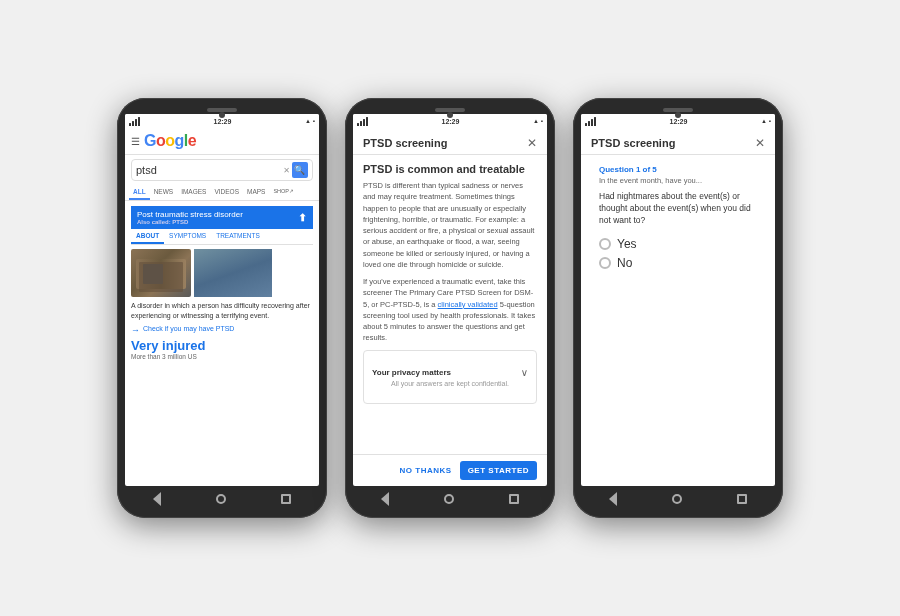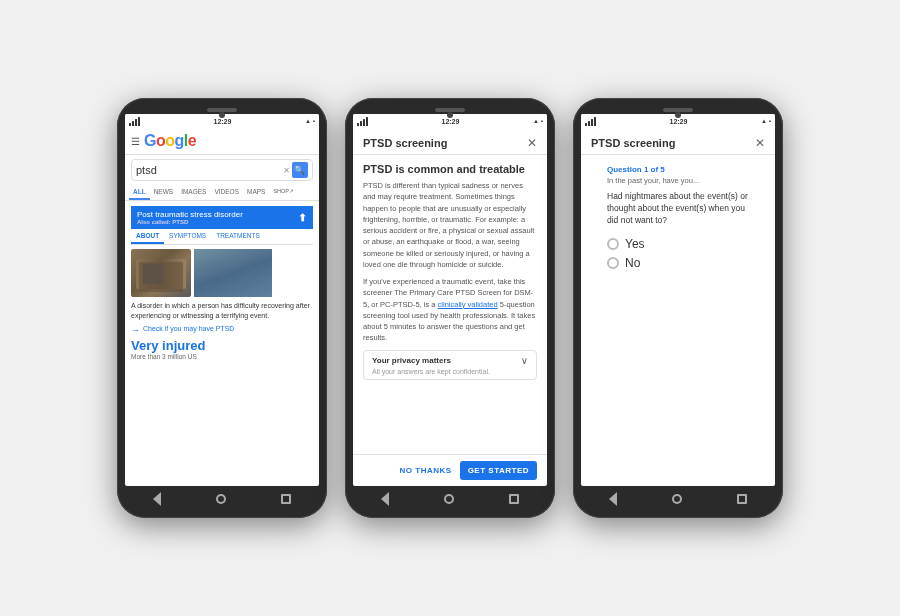--- a/index.html
+++ b/index.html
@@ -427,7 +427,7 @@
         <span class="question-title">PTSD screening</span>
         <span class="modal-close">✕</span>
       </div>
-      <div style="flex:1;padding:4px 16px">
+      <div style="flex:1;padding:4px 8px">
         <div class="question-progress">Question 1 of 5</div>
         <div class="question-context">In the past your, have you...</div>
         <div class="question-text">Had nightmares about the event(s) or thought about the event(s) when you did not want to?</div>

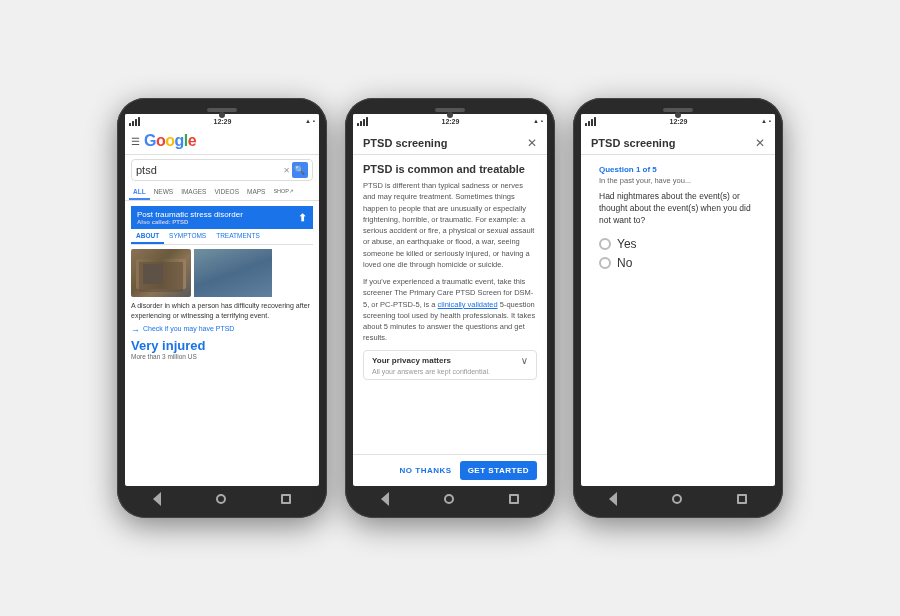--- a/index.html
+++ b/index.html
@@ -429,7 +429,7 @@
       </div>
       <div style="flex:1;padding:4px 8px">
         <div class="question-progress">Question 1 of 5</div>
-        <div class="question-context">In the past your, have you...</div>
+        <div class="question-context">In the event month, have you...</div>
         <div class="question-text">Had nightmares about the event(s) or thought about the event(s) when you did not want to?</div>
         <div class="radio-option">
           <div class="radio-circle"></div>

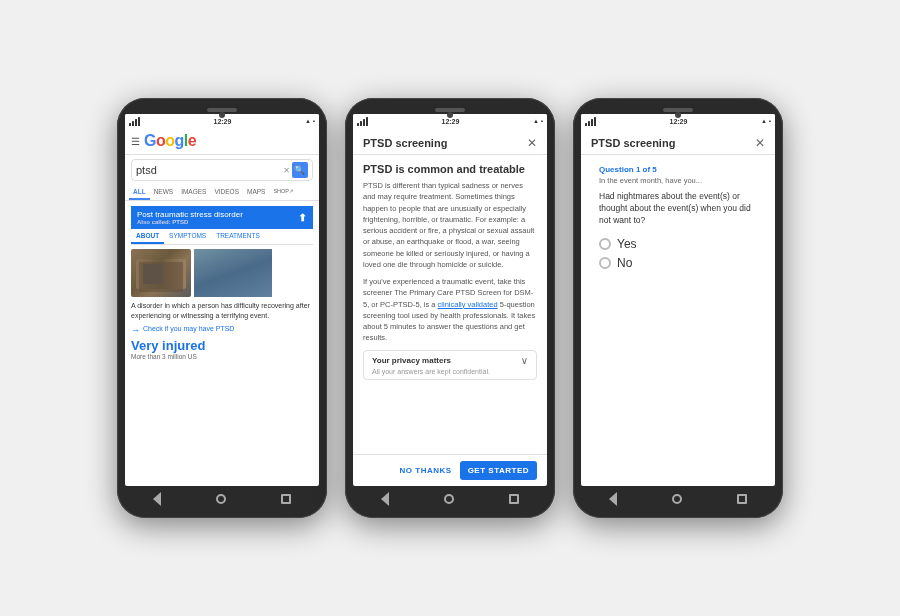--- a/index.html
+++ b/index.html
@@ -220,8 +220,9 @@
     .privacy-section {
       border: 1px solid #e0e0e0;
       border-radius: 4px;
-      padding: 4px 8px;
+      padding: 16px 8px;
       margin: 6px 0;
+      text-align: center;
     }
     .privacy-header {
       display: flex;

